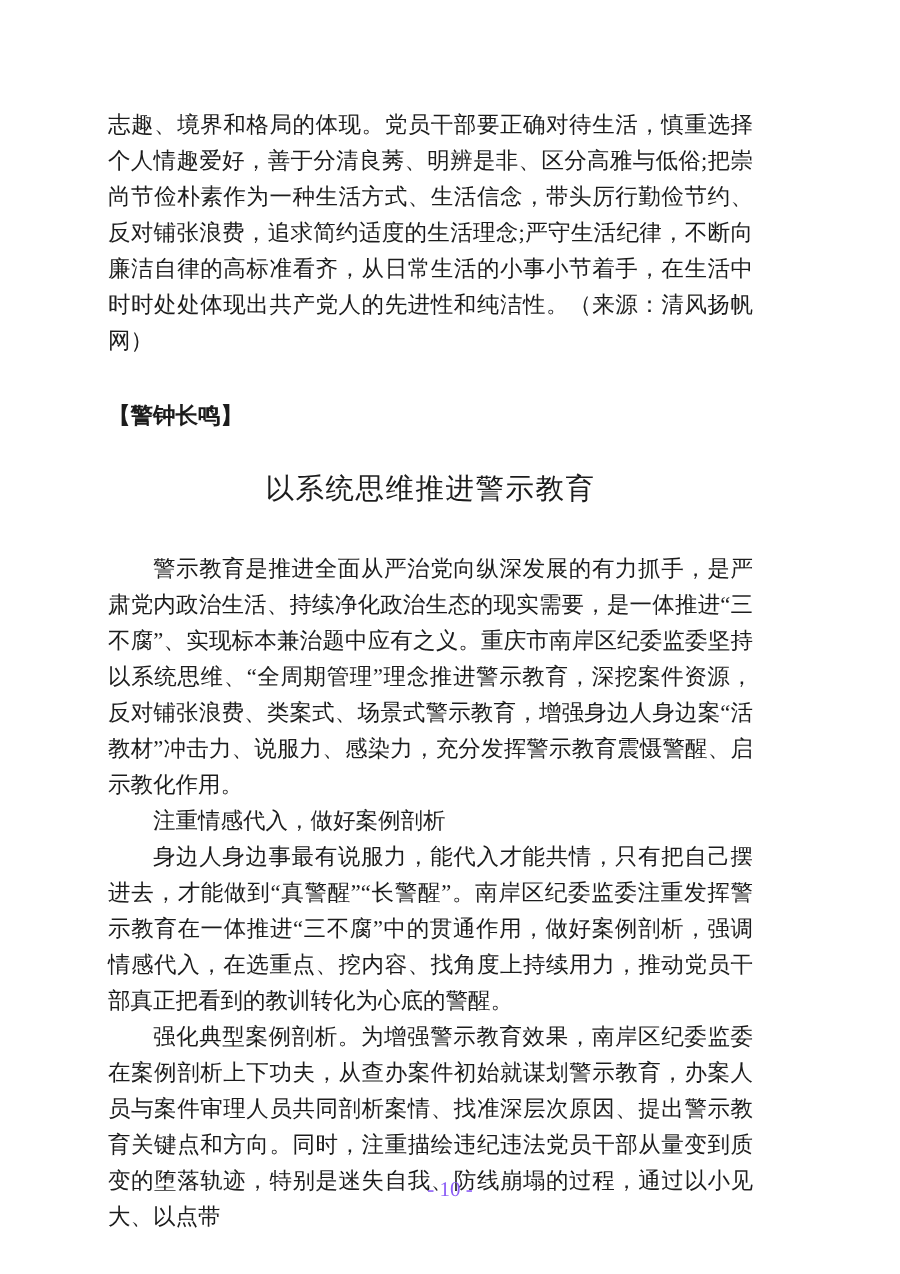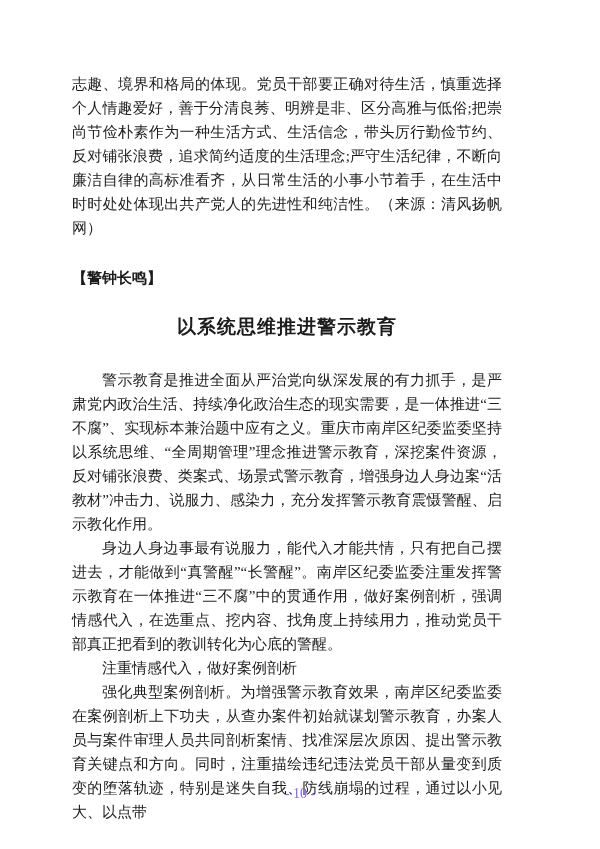--- a/index.html
+++ b/index.html
@@ -43,7 +43,7 @@
     margin: 24px 0 0 0;
     font-size: 19px;
     line-height: 26px;
-    font-weight: bold;
+    font-weight: normal;
     text-align: center;
     letter-spacing: 1px;
   }

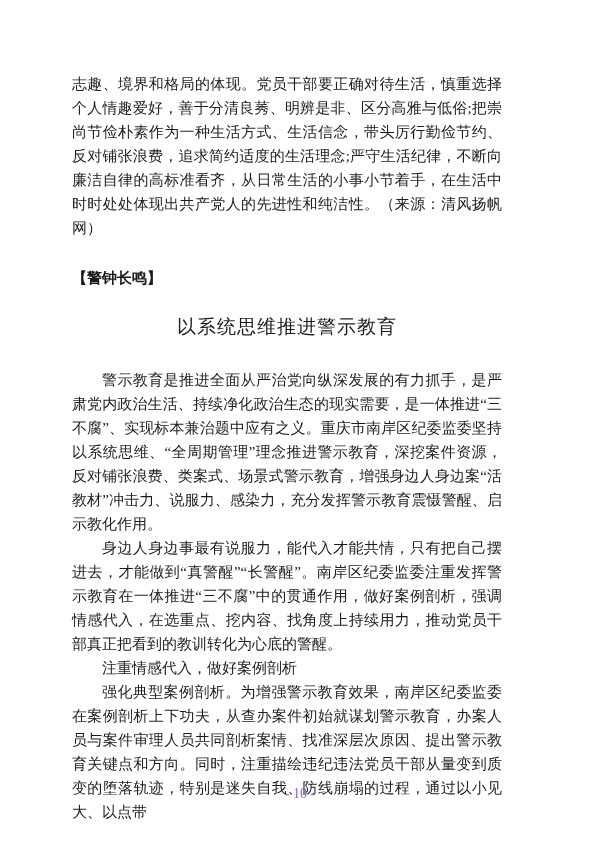--- a/index.html
+++ b/index.html
@@ -75,9 +75,9 @@
 
     <p class="para first-body">警示教育是推进全面从严治党向纵深发展的有力抓手，是严肃党内政治生活、持续净化政治生态的现实需要，是一体推进“三不腐”、实现标本兼治题中应有之义。重庆市南岸区纪委监委坚持以系统思维、“全周期管理”理念推进警示教育，深挖案件资源，反对铺张浪费、类案式、场景式警示教育，增强身边人身边案“活教材”冲击力、说服力、感染力，充分发挥警示教育震慑警醒、启示教化作用。</p>
 
+    <p class="para">注重情感代入，做好案例剖析</p>
+
     <p class="para">身边人身边事最有说服力，能代入才能共情，只有把自己摆进去，才能做到“真警醒”“长警醒”。南岸区纪委监委注重发挥警示教育在一体推进“三不腐”中的贯通作用，做好案例剖析，强调情感代入，在选重点、挖内容、找角度上持续用力，推动党员干部真正把看到的教训转化为心底的警醒。</p>
-
-    <p class="para">注重情感代入，做好案例剖析</p>
 
     <p class="para">强化典型案例剖析。为增强警示教育效果，南岸区纪委监委在案例剖析上下功夫，从查办案件初始就谋划警示教育，办案人员与案件审理人员共同剖析案情、找准深层次原因、提出警示教育关键点和方向。同时，注重描绘违纪违法党员干部从量变到质变的堕落轨迹，特别是迷失自我、防线崩塌的过程，通过以小见大、以点带</p>
 

